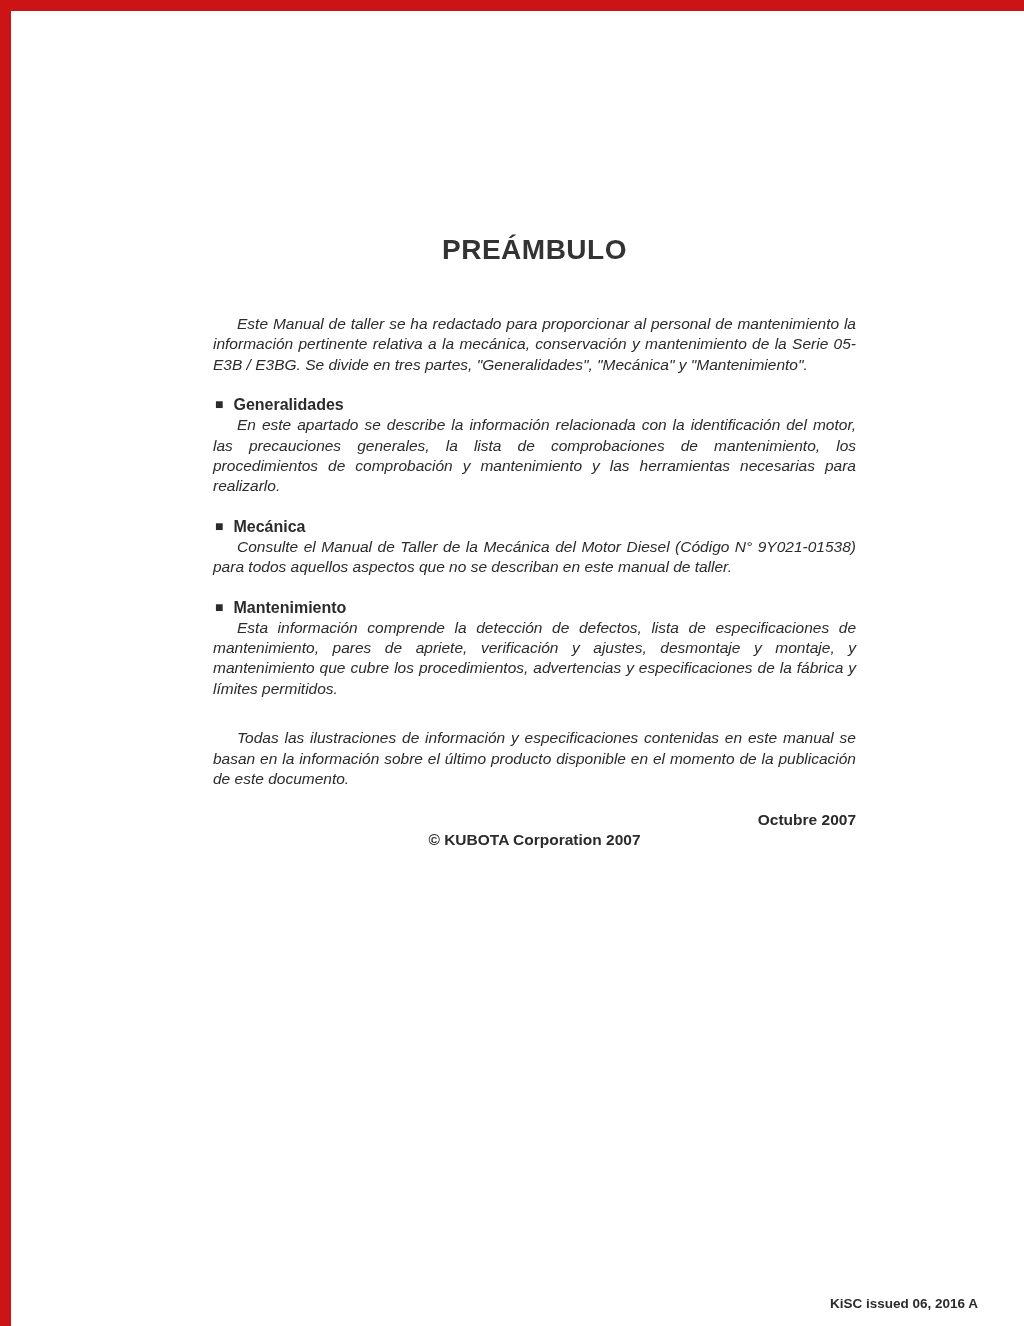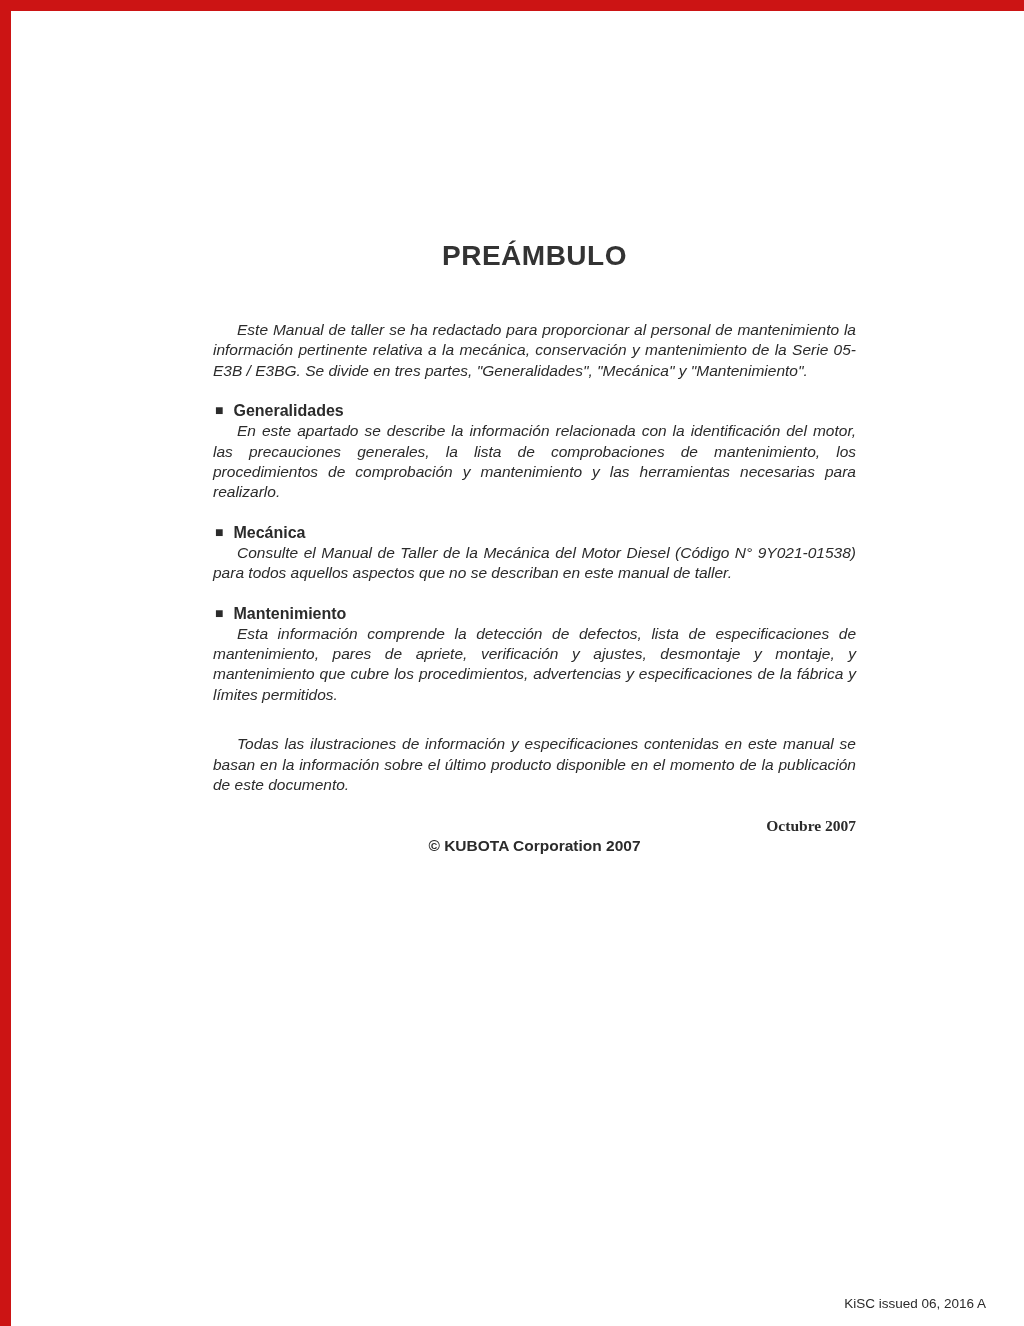--- a/index.html
+++ b/index.html
@@ -19,7 +19,7 @@
     background:var(--accent);
   }
   .content {
-    position:absolute; left:213px; top:14px; width:643px;
+    position:absolute; left:213px; top:8px; width:643px;
   }
   .title {
     margin:226px 0 0 0;

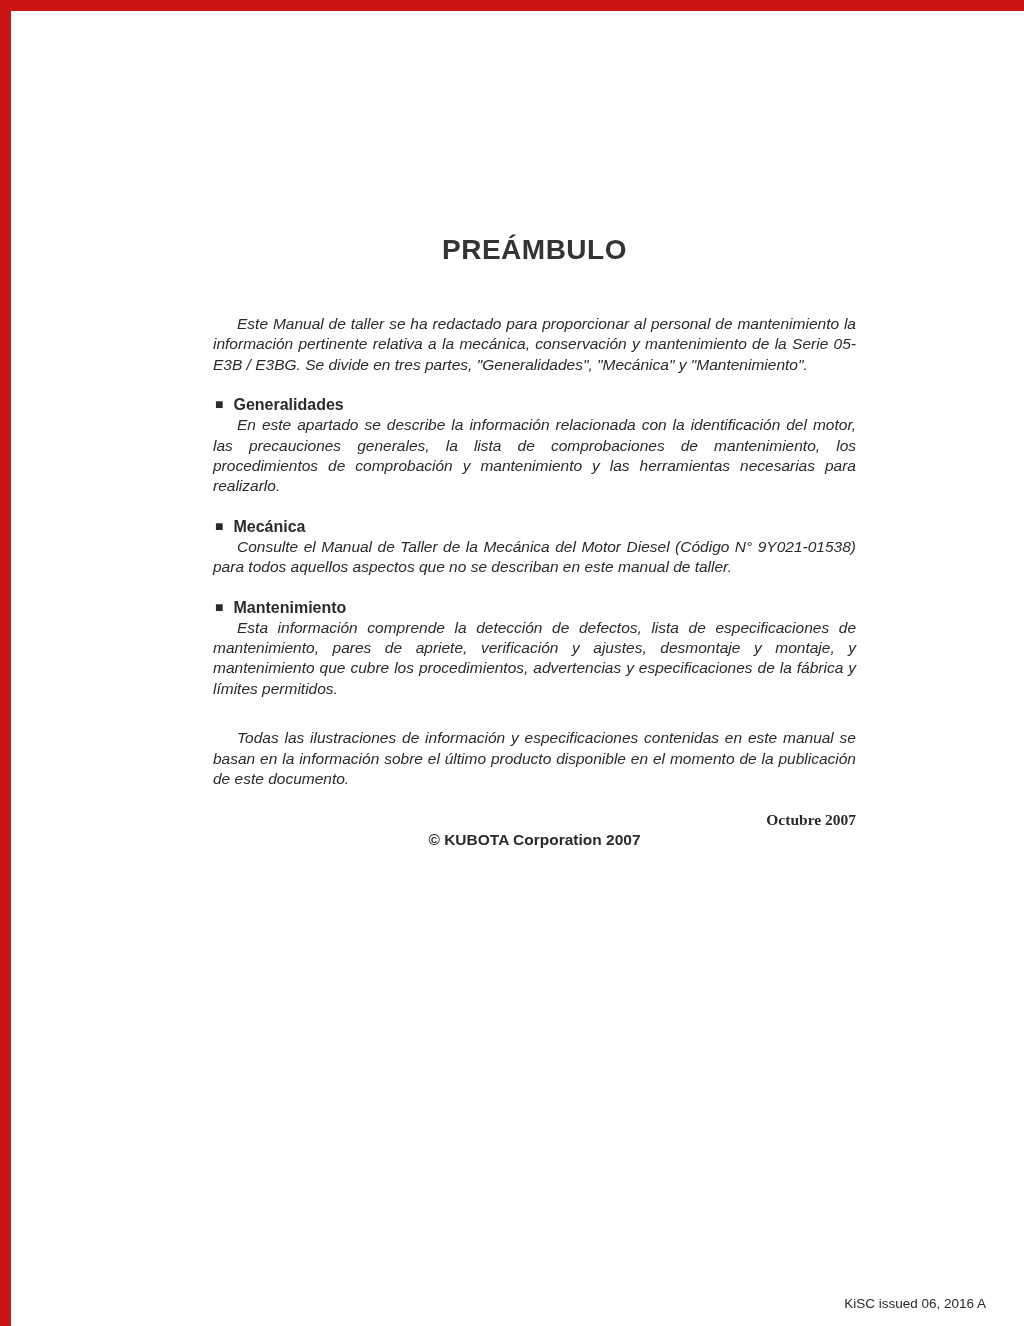--- a/index.html
+++ b/index.html
@@ -62,7 +62,6 @@
     font-weight:bold;
     font-size:15.5px;
     color:var(--ink);
-    font-family:Liberation Serif, serif;
   }
   .copyright-line {
     margin:2px 0 0 0;

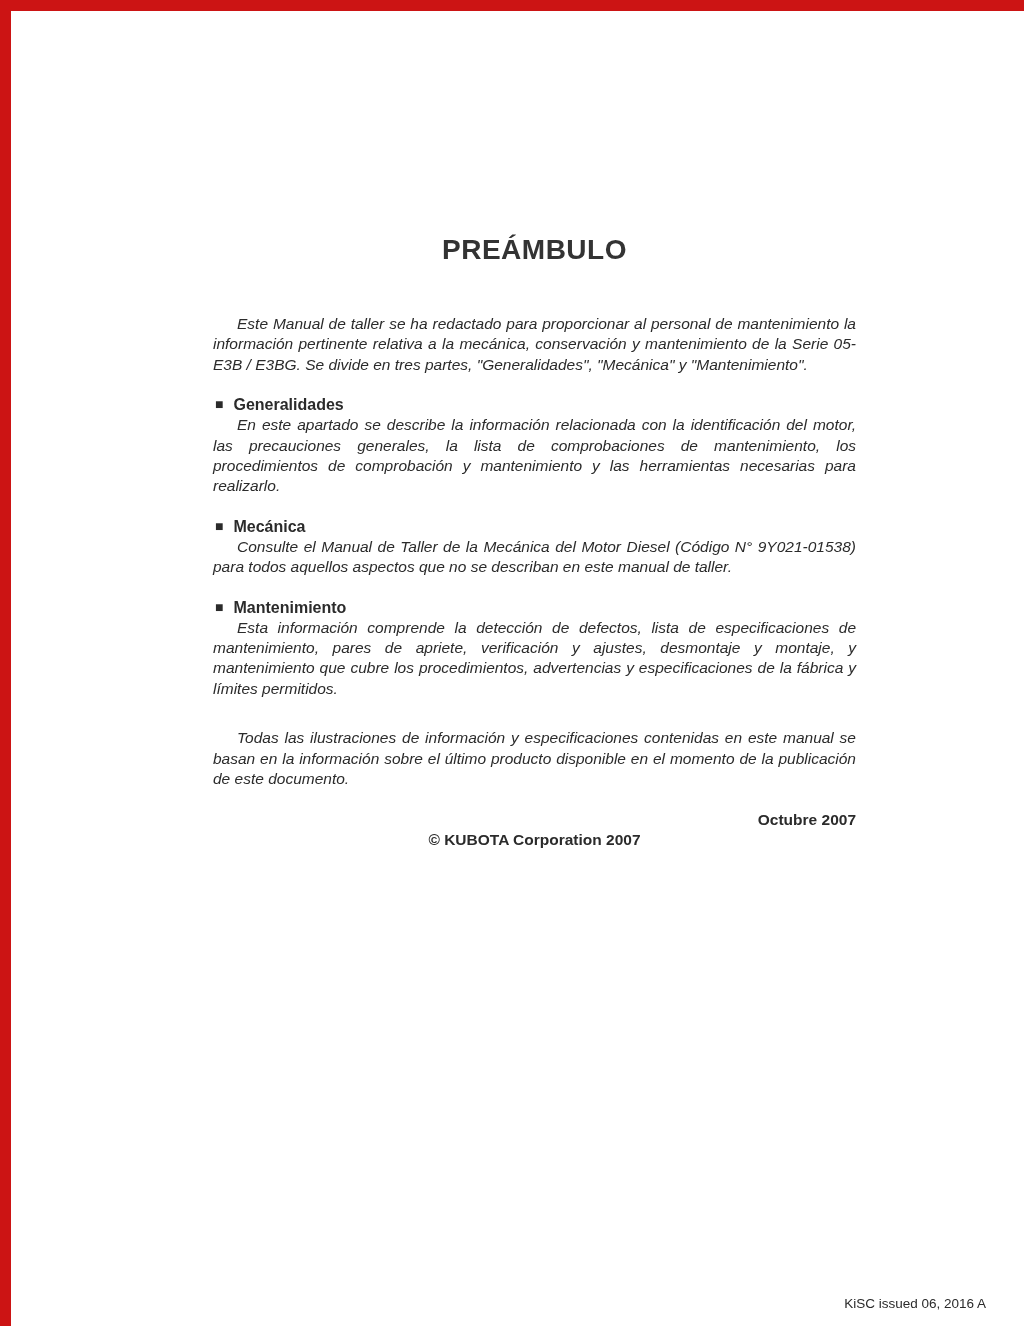--- a/index.html
+++ b/index.html
@@ -72,10 +72,11 @@
   }
   .footer-note {
     position:absolute;
-    right:38px;
+    right:46px;
     bottom:15px;
     font-size:13.5px;
     color:var(--ink);
+    font-weight:bold;
   }
 </style>
 </head>

